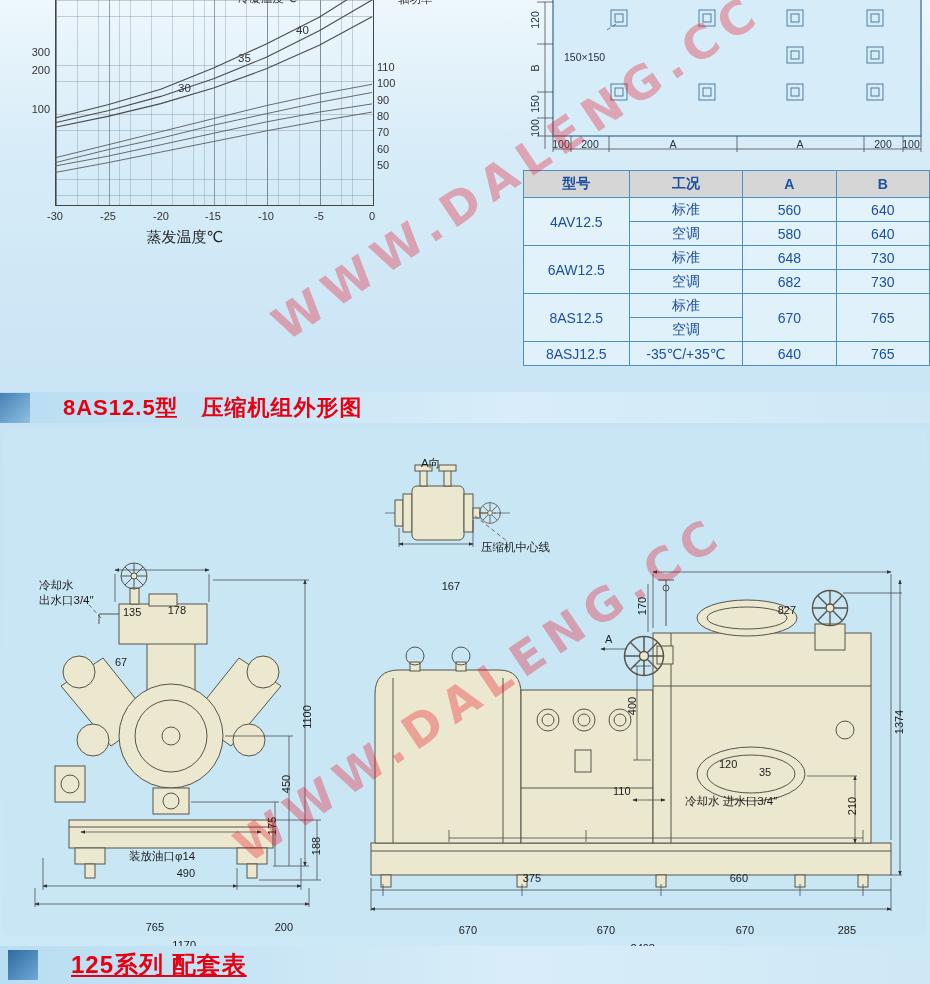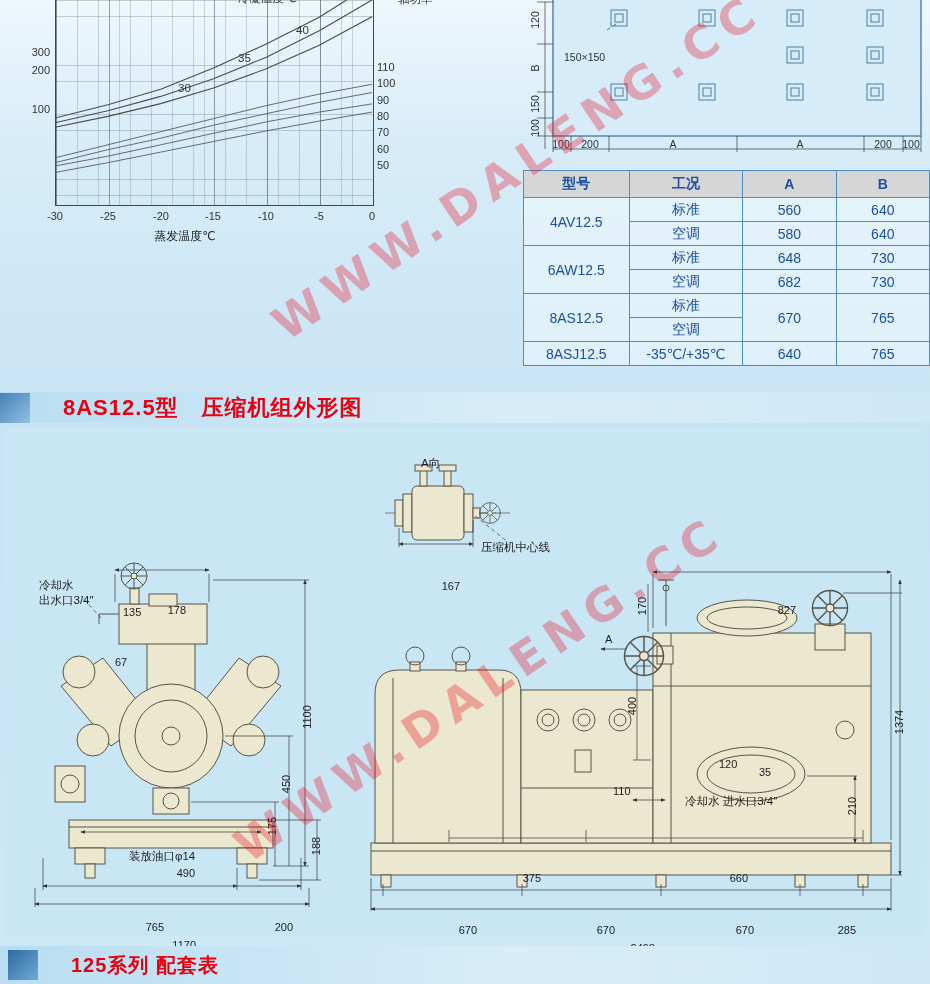--- a/index.html
+++ b/index.html
@@ -23,7 +23,7 @@
   .tick.r{text-align:right;}
   .tick.c{text-align:center;}
   .cl-lab{position:absolute;font-size:11.5px;color:#333;}
-  .x-label{position:absolute;font-size:12px;color:#222;text-align:center;}
+  .x-label{position:absolute;font-size:15px;color:#222;text-align:center;}
   .chart-note{position:absolute;font-size:13px;color:#1b1b1b;white-space:nowrap;}
   
   .foundation-block{position:absolute;left:523px;top:0;width:407px;height:168px;overflow:hidden;}

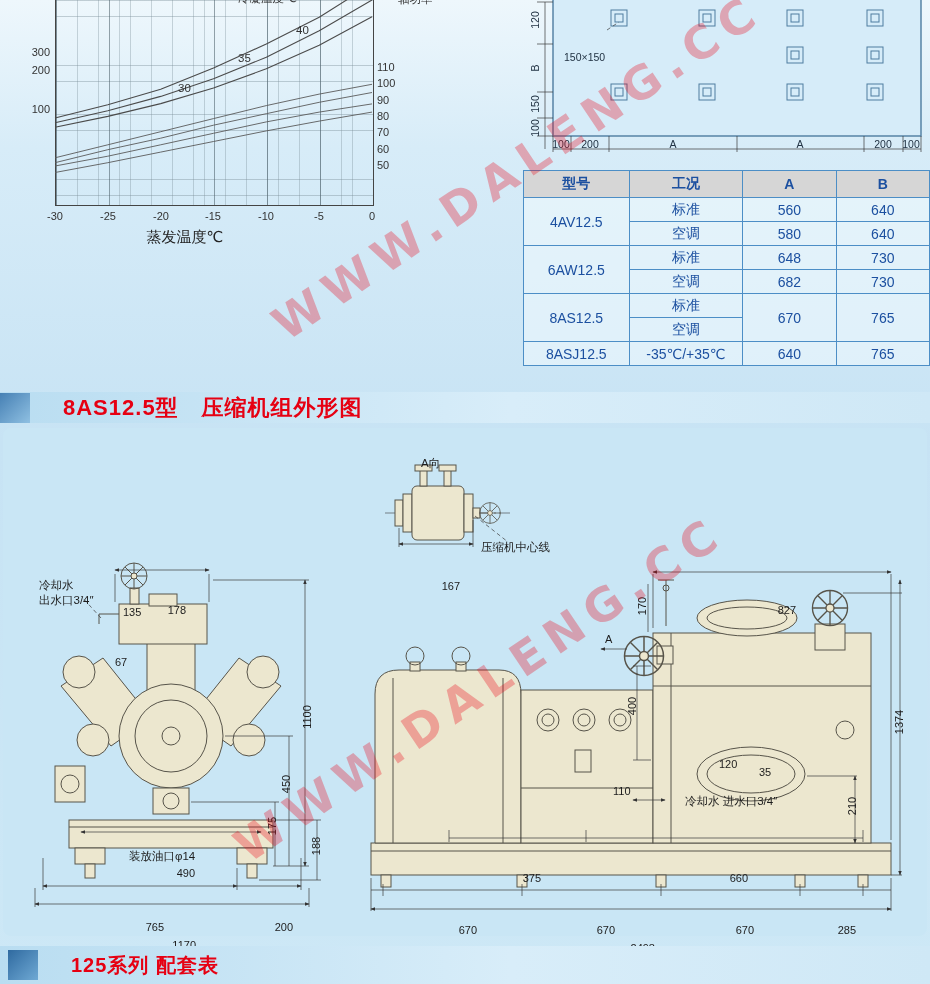--- a/index.html
+++ b/index.html
@@ -413,7 +413,7 @@
 
 <div class="sec-header" style="top:946px;height:38px;">
   <span class="sec-bullet" style="margin-left:8px;background:linear-gradient(135deg,#2f6aa0,#6fa9d4);"></span>
-  <span class="sec-title" style="font-size:20px;">125系列 配套表</span>
+  <span class="sec-title" style="font-size:24px;text-decoration:underline;">125系列 配套表</span>
 </div>
 
 <span class="wm" style="left:228px;top:140px;">WWW.DALENG.CC</span>

